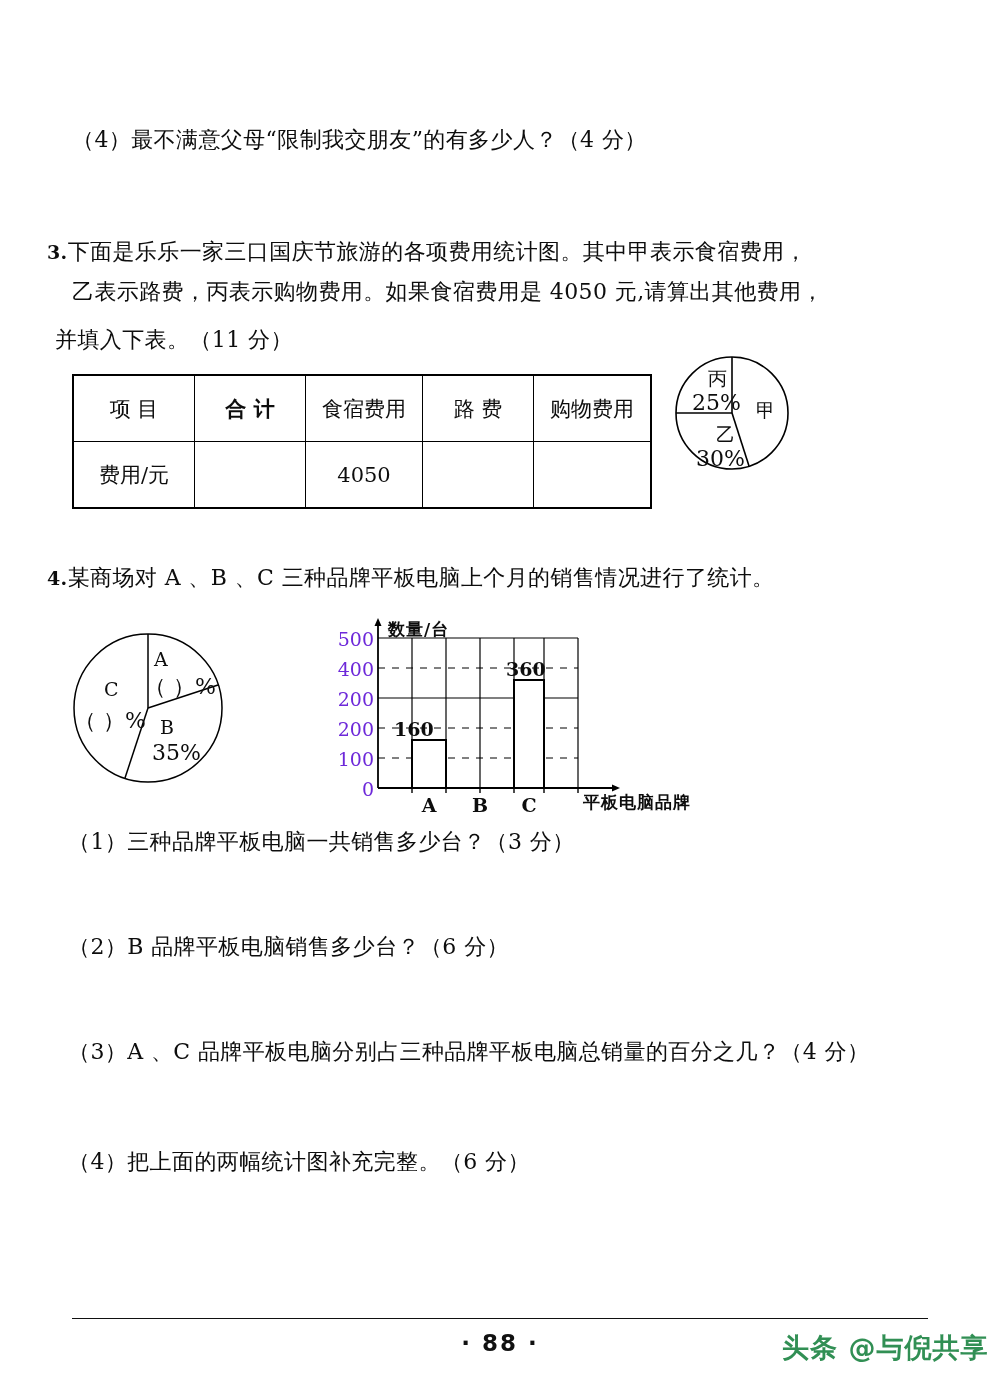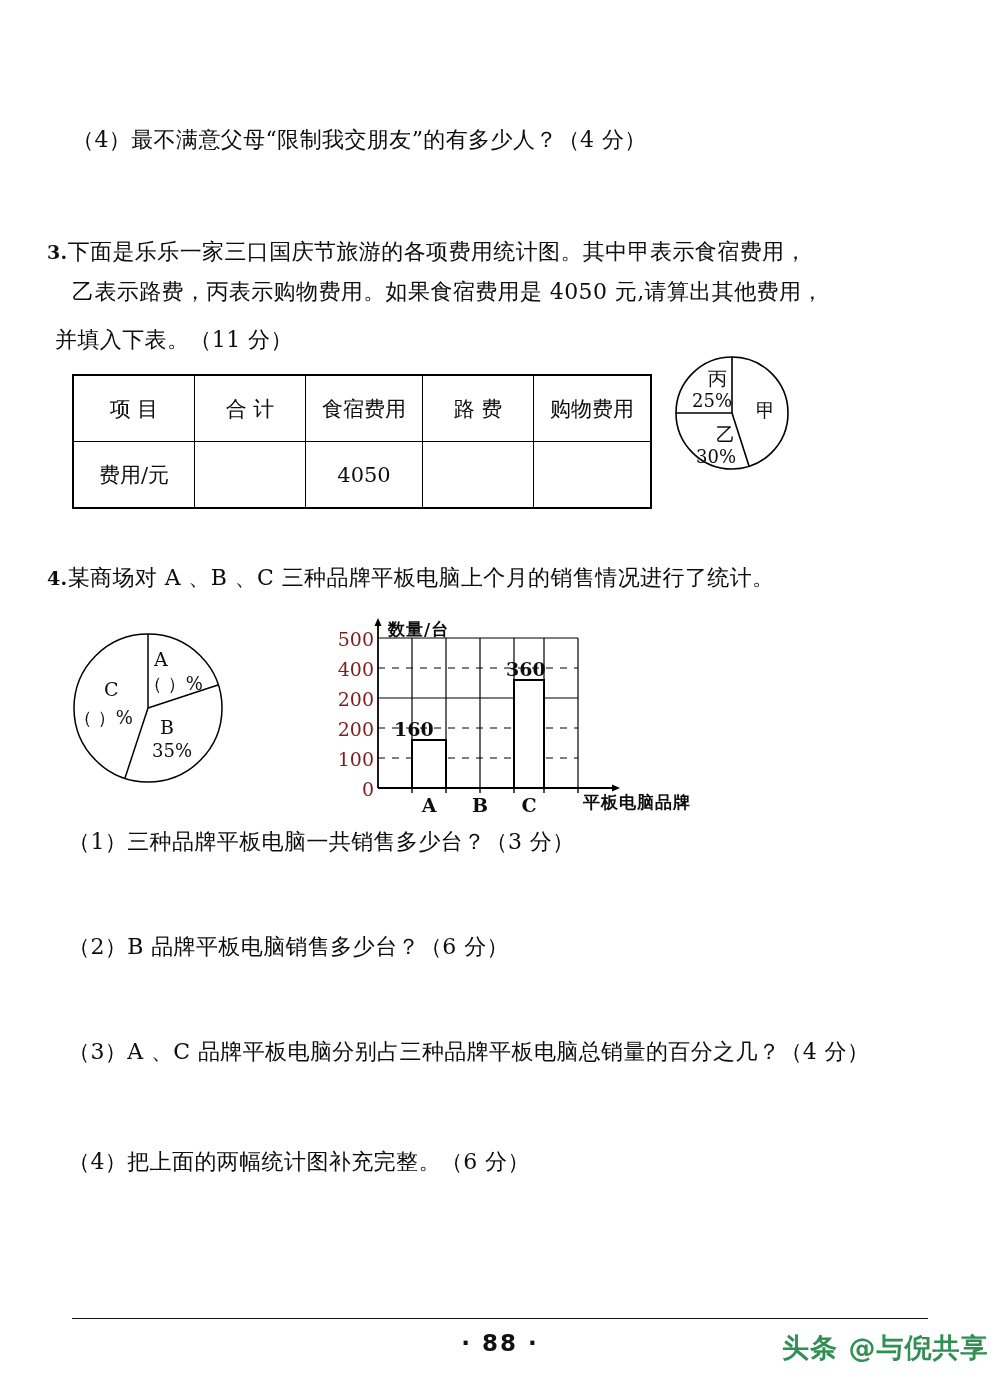--- a/index.html
+++ b/index.html
@@ -57,7 +57,7 @@
     color: #0d0d0d;
   }
   .fee-table .c-item   { width: 108px; }
-  .fee-table .c-total  { width: 98px; }
+  .fee-table .c-total  { width: 98px; font-weight: bold; }
   .fee-table .c-lodge  { width: 104px; }
   .fee-table .c-road   { width: 98px; margin-left: 8px; }
   .fee-table .c-shop   { width: 104px; }

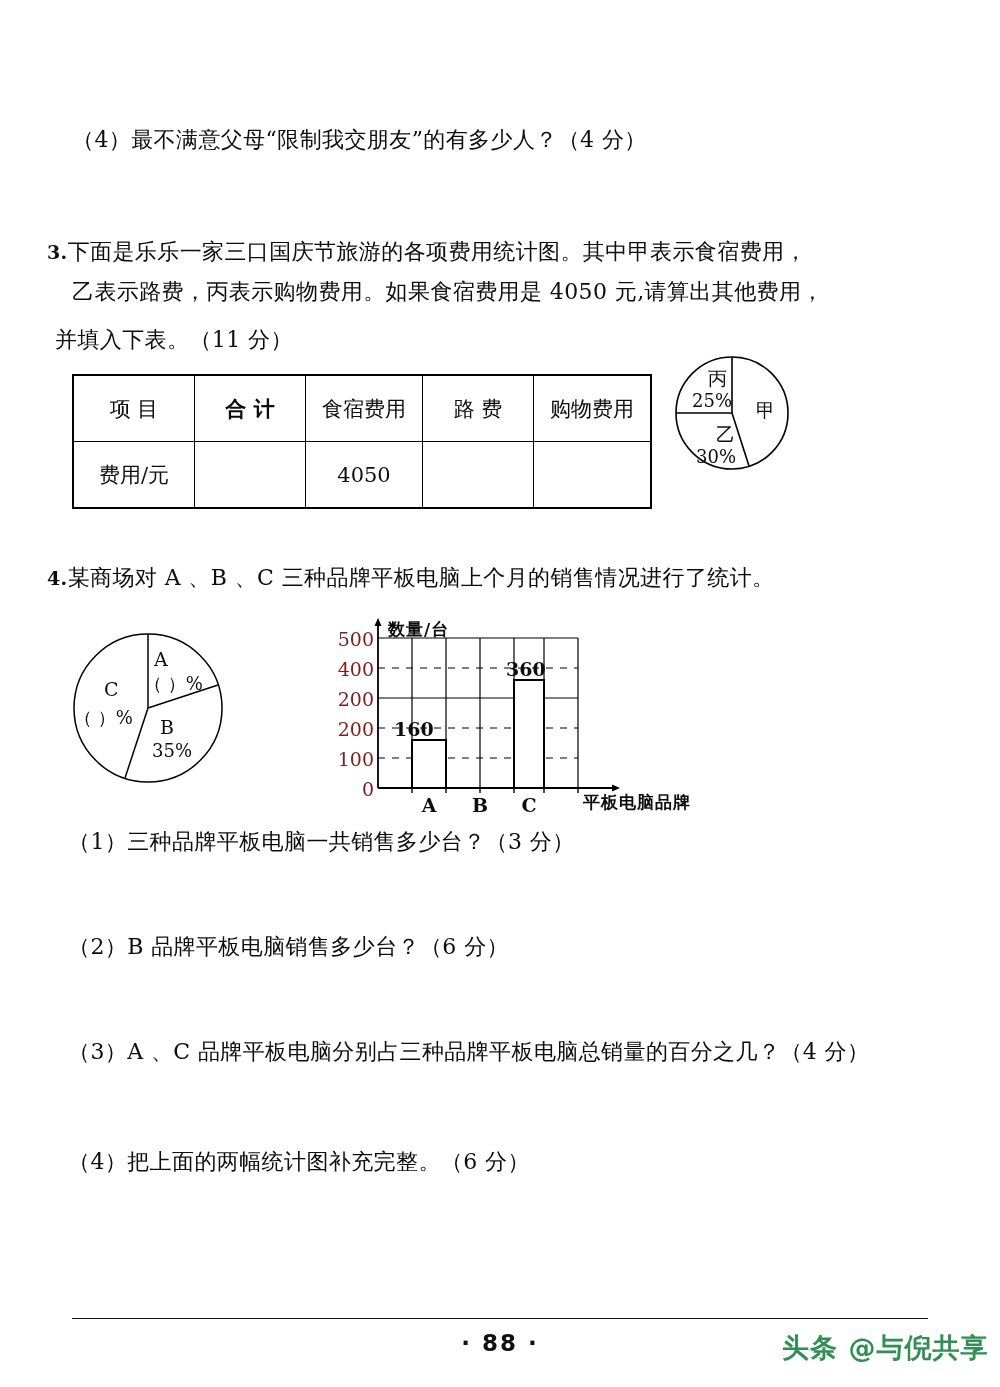--- a/index.html
+++ b/index.html
@@ -71,7 +71,7 @@
     white-space: nowrap;
     color: #0d0d0d;
   }
-  .pie-label.small { font-size: 18px; }
+  .pie-label.small { font-size: 22px; }
 
   
   .bar-chart { position: absolute; }

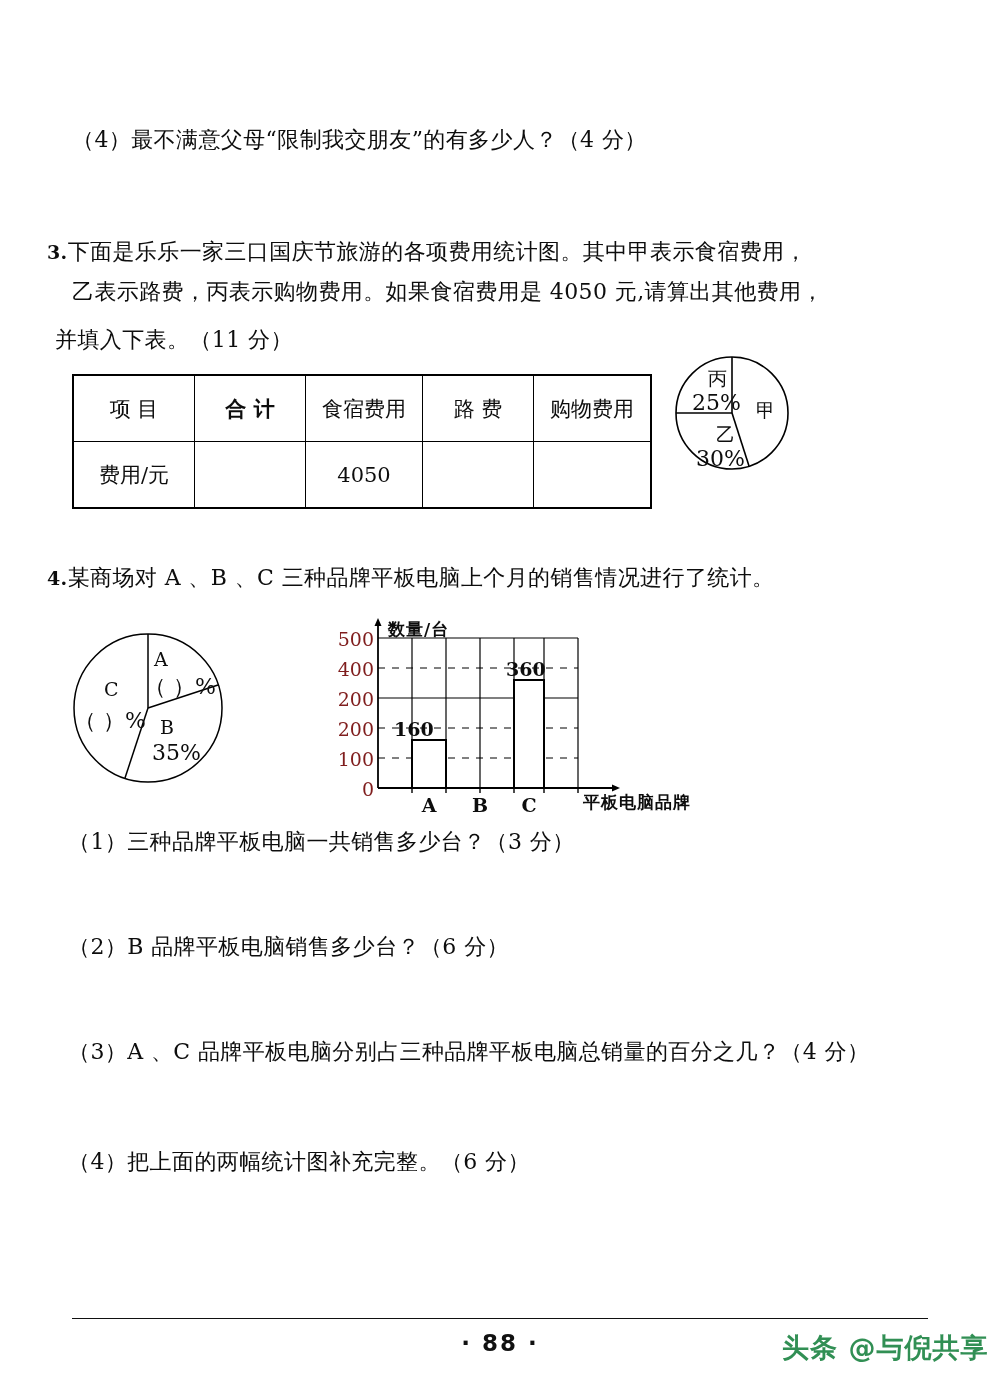--- a/index.html
+++ b/index.html
@@ -92,7 +92,7 @@
     font-size: 19px;
     text-align: right;
     width: 42px;
-    color: #7f1d1d;
+    color: #6d28d9;
   }
   .cat-label {
     position: absolute;

